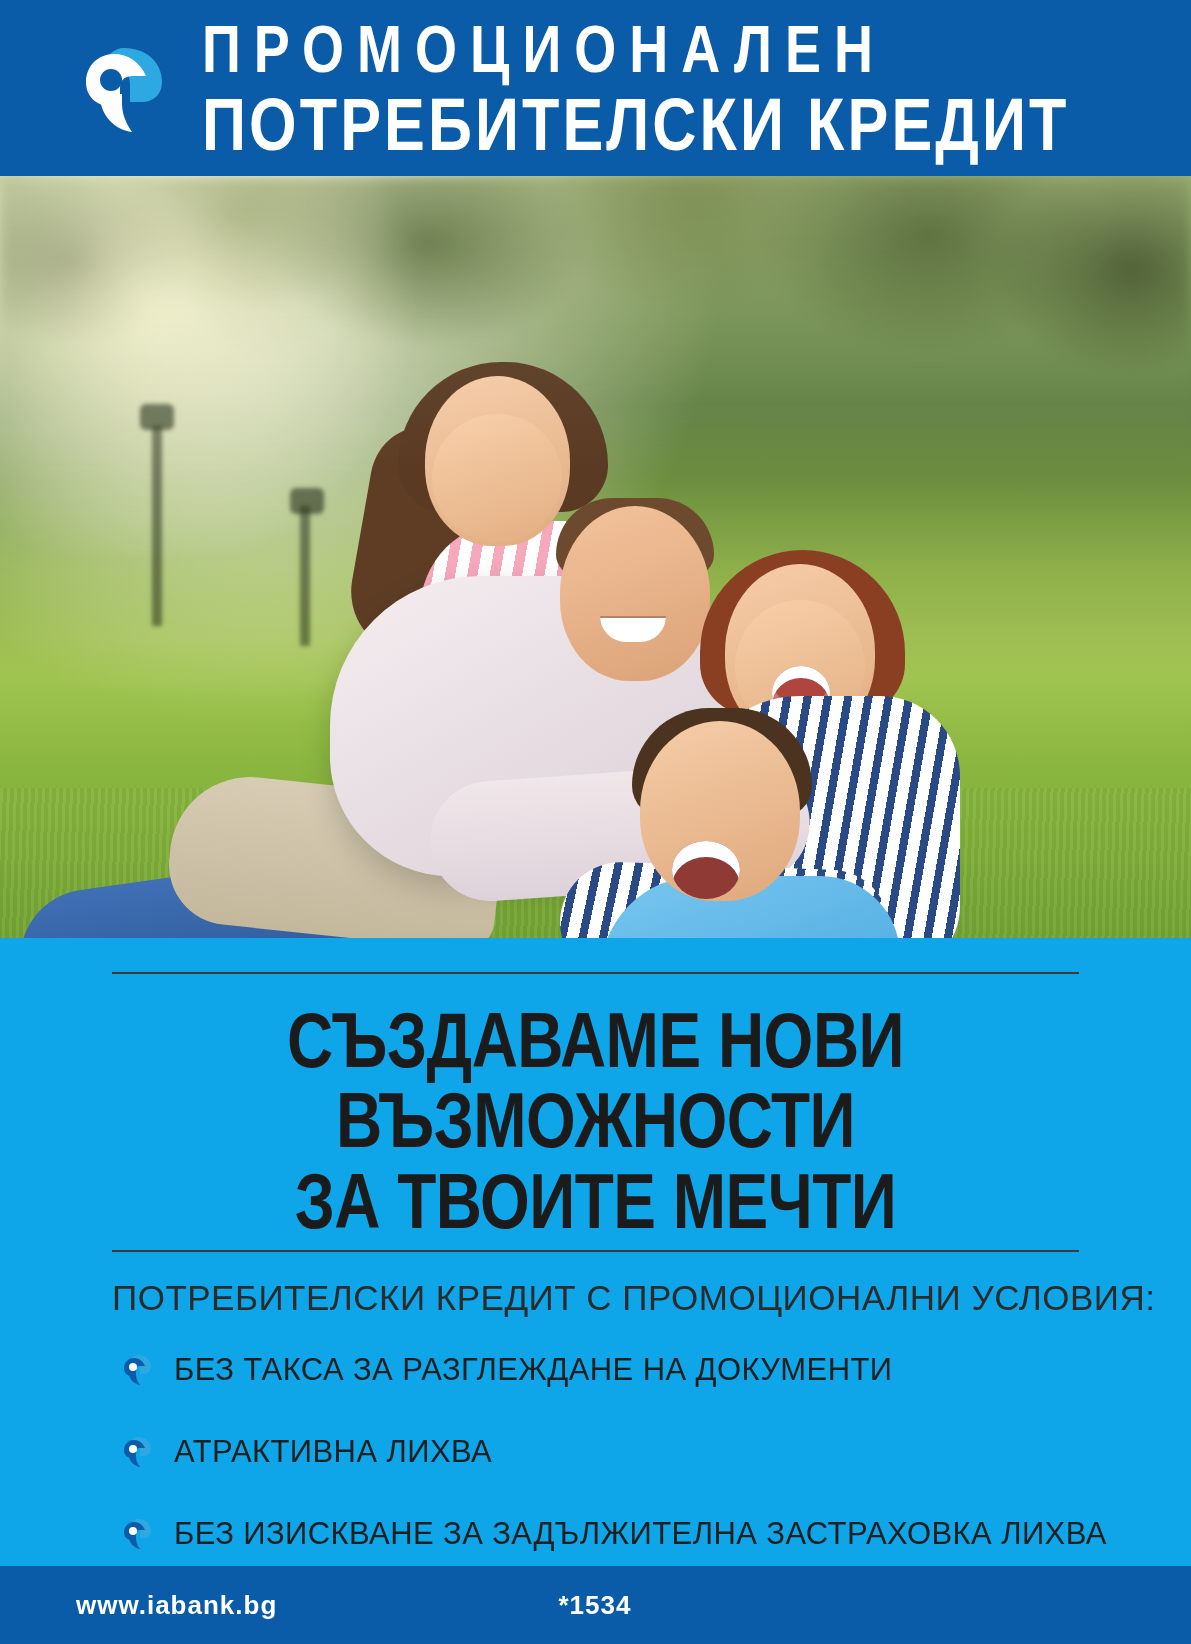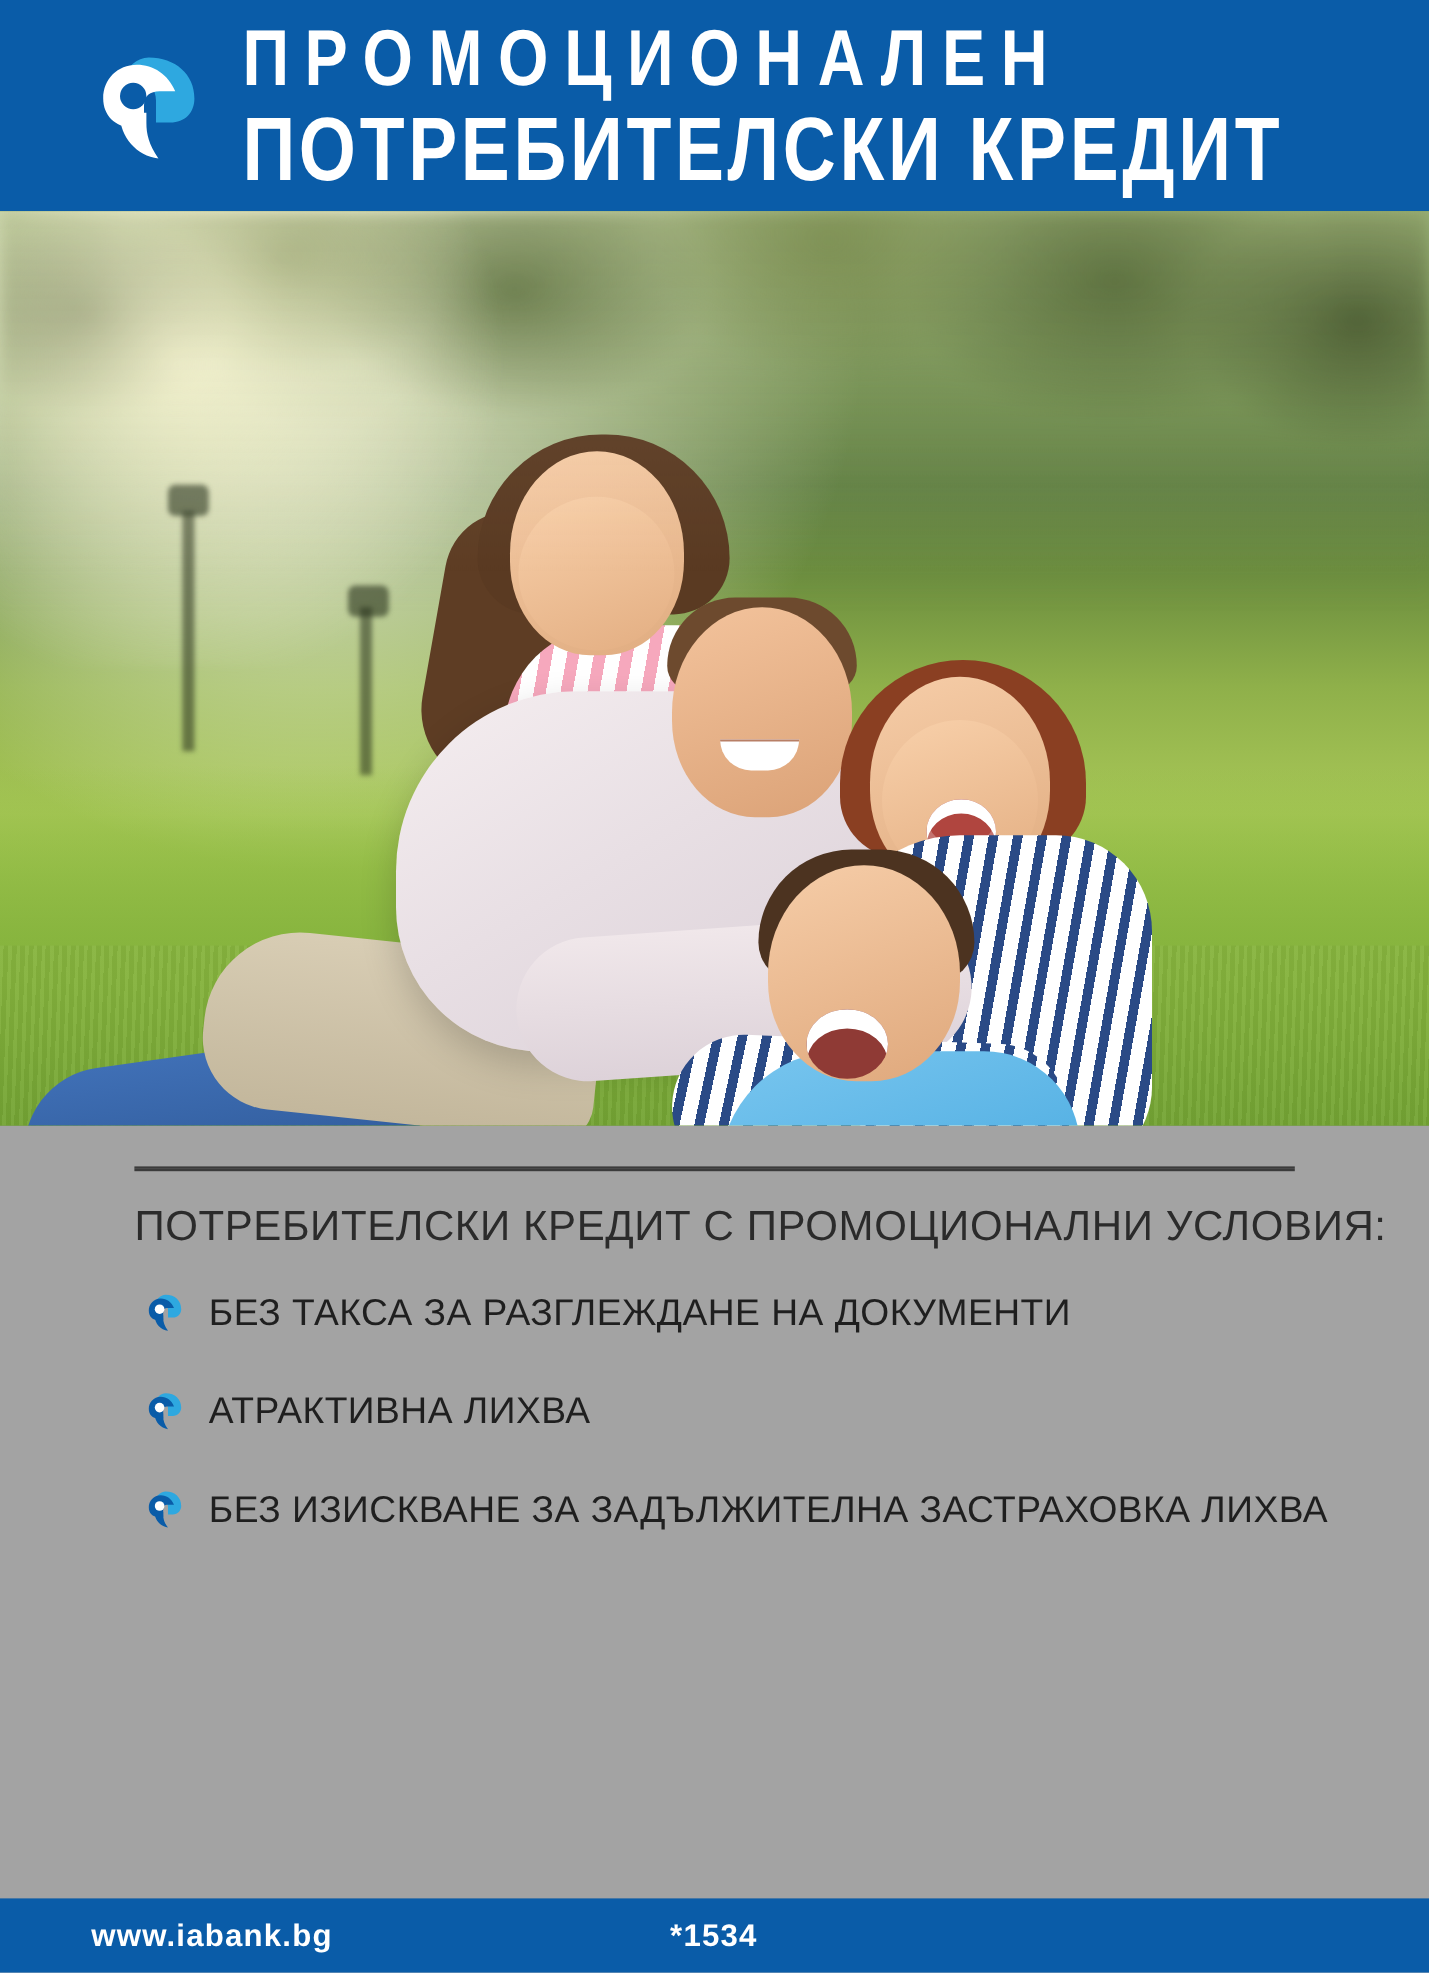--- a/index.html
+++ b/index.html
@@ -19,7 +19,7 @@
     width: 1191px;
     height: 1644px;
     position: relative;
-    background: #a3a3a3;
+    background: #0ea5e9;
     display: flex;
     flex-direction: column;
   }

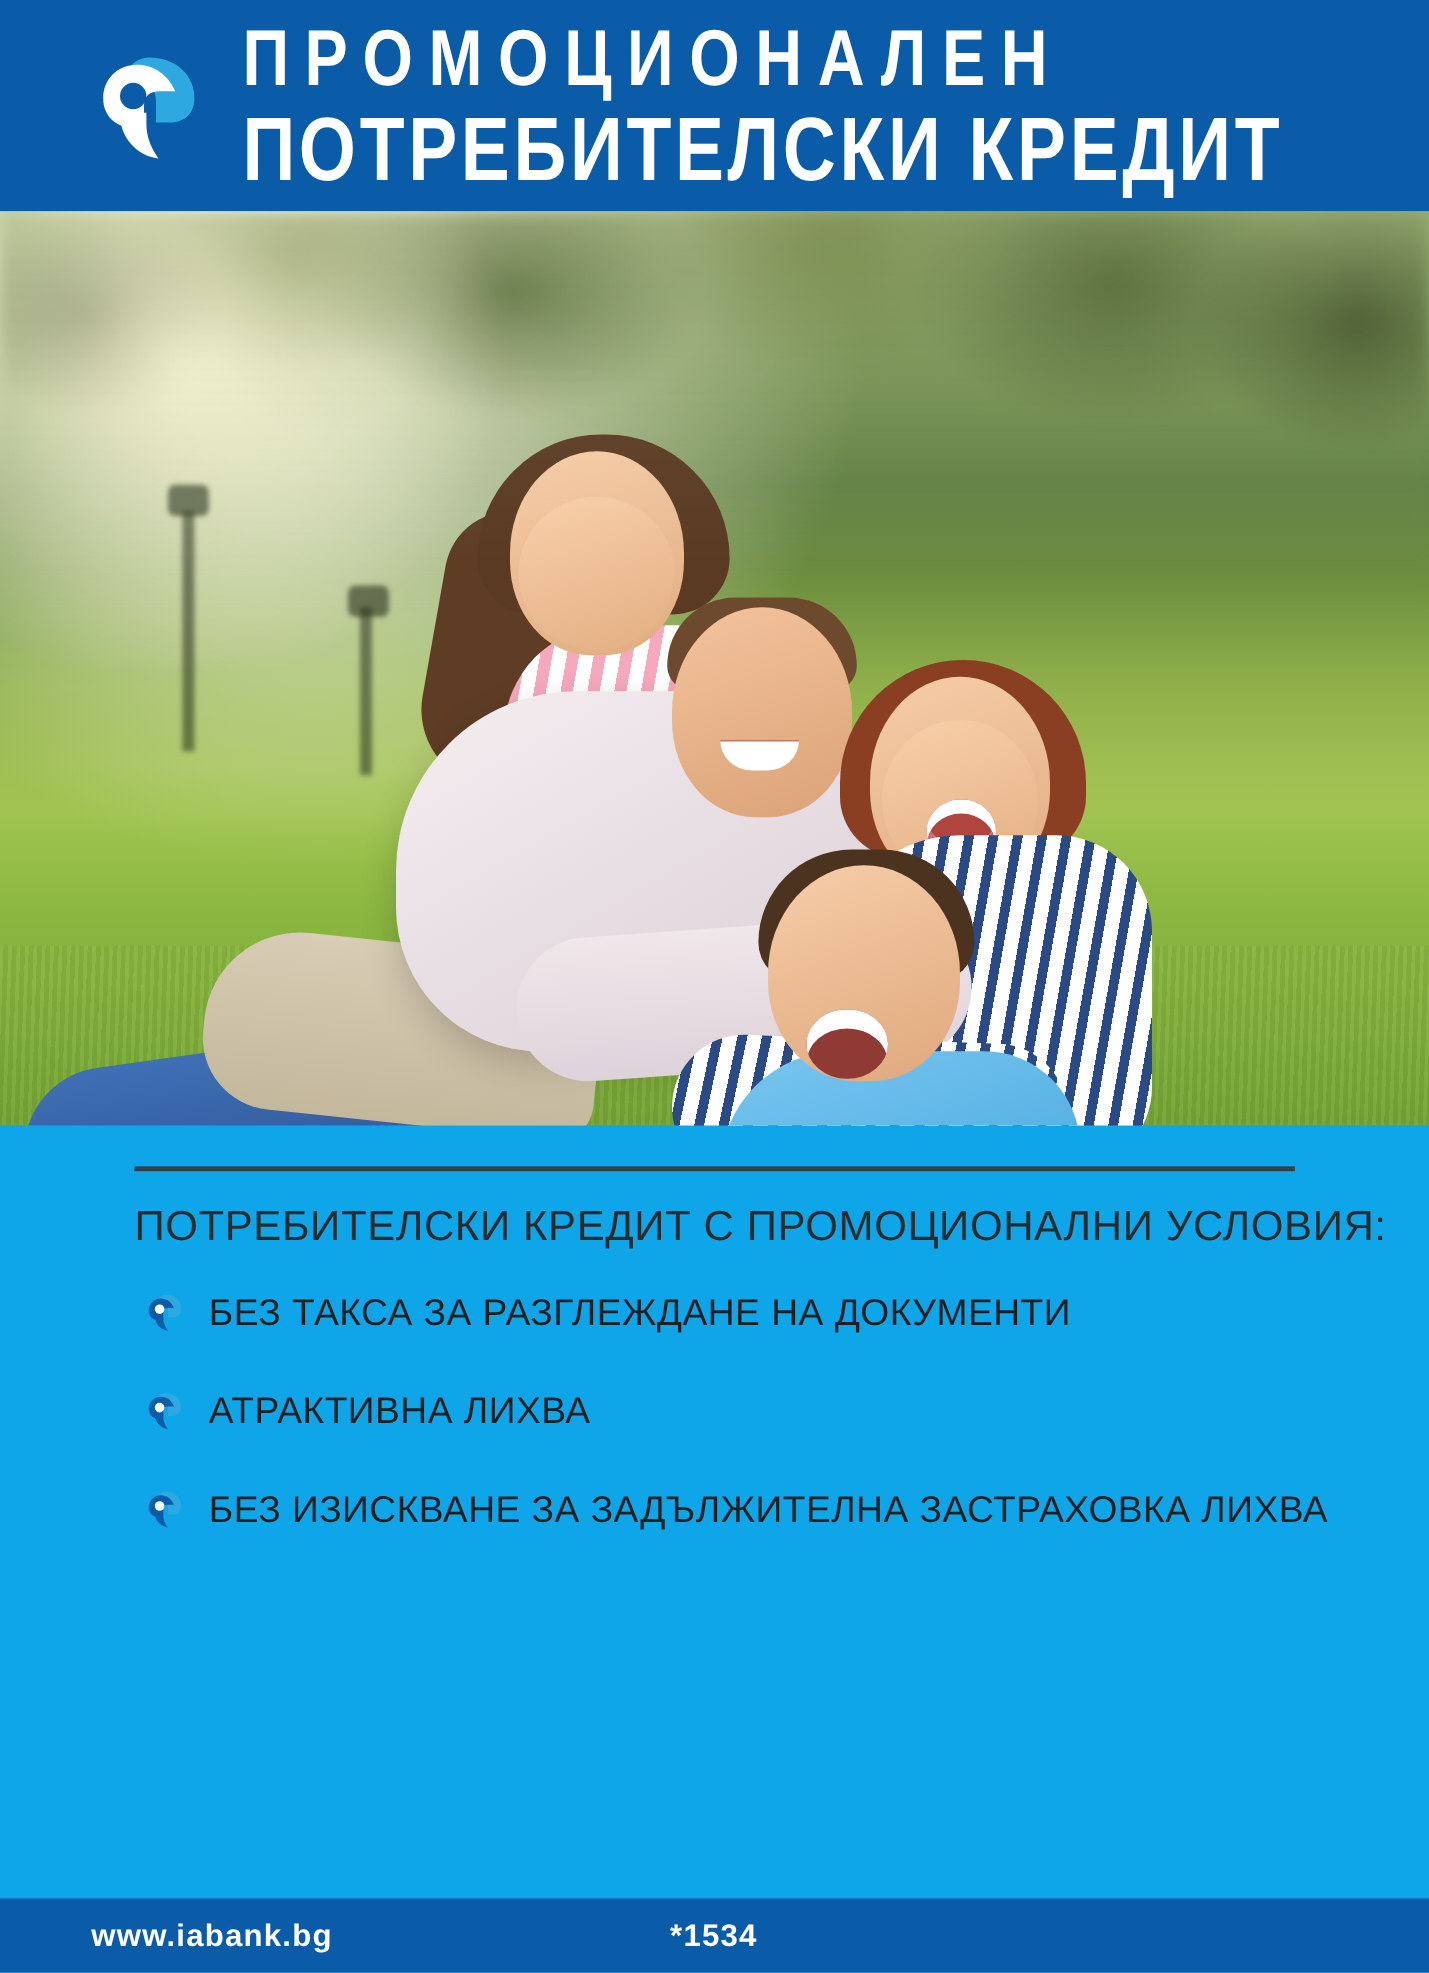--- a/index.html
+++ b/index.html
@@ -445,6 +445,12 @@
 
   <div class="content">
     <div class="rule"></div>
+    <div class="headline-wrap">
+      <div class="headline">
+        <span>СЪЗДАВАМЕ НОВИ ВЪЗМОЖНОСТИ</span>
+        <span>ЗА ТВОИТЕ МЕЧТИ</span>
+      </div>
+    </div>
     <div class="rule"></div>
 
     <div class="subhead">ПОТРЕБИТЕЛСКИ КРЕДИТ С ПРОМОЦИОНАЛНИ УСЛОВИЯ:</div>

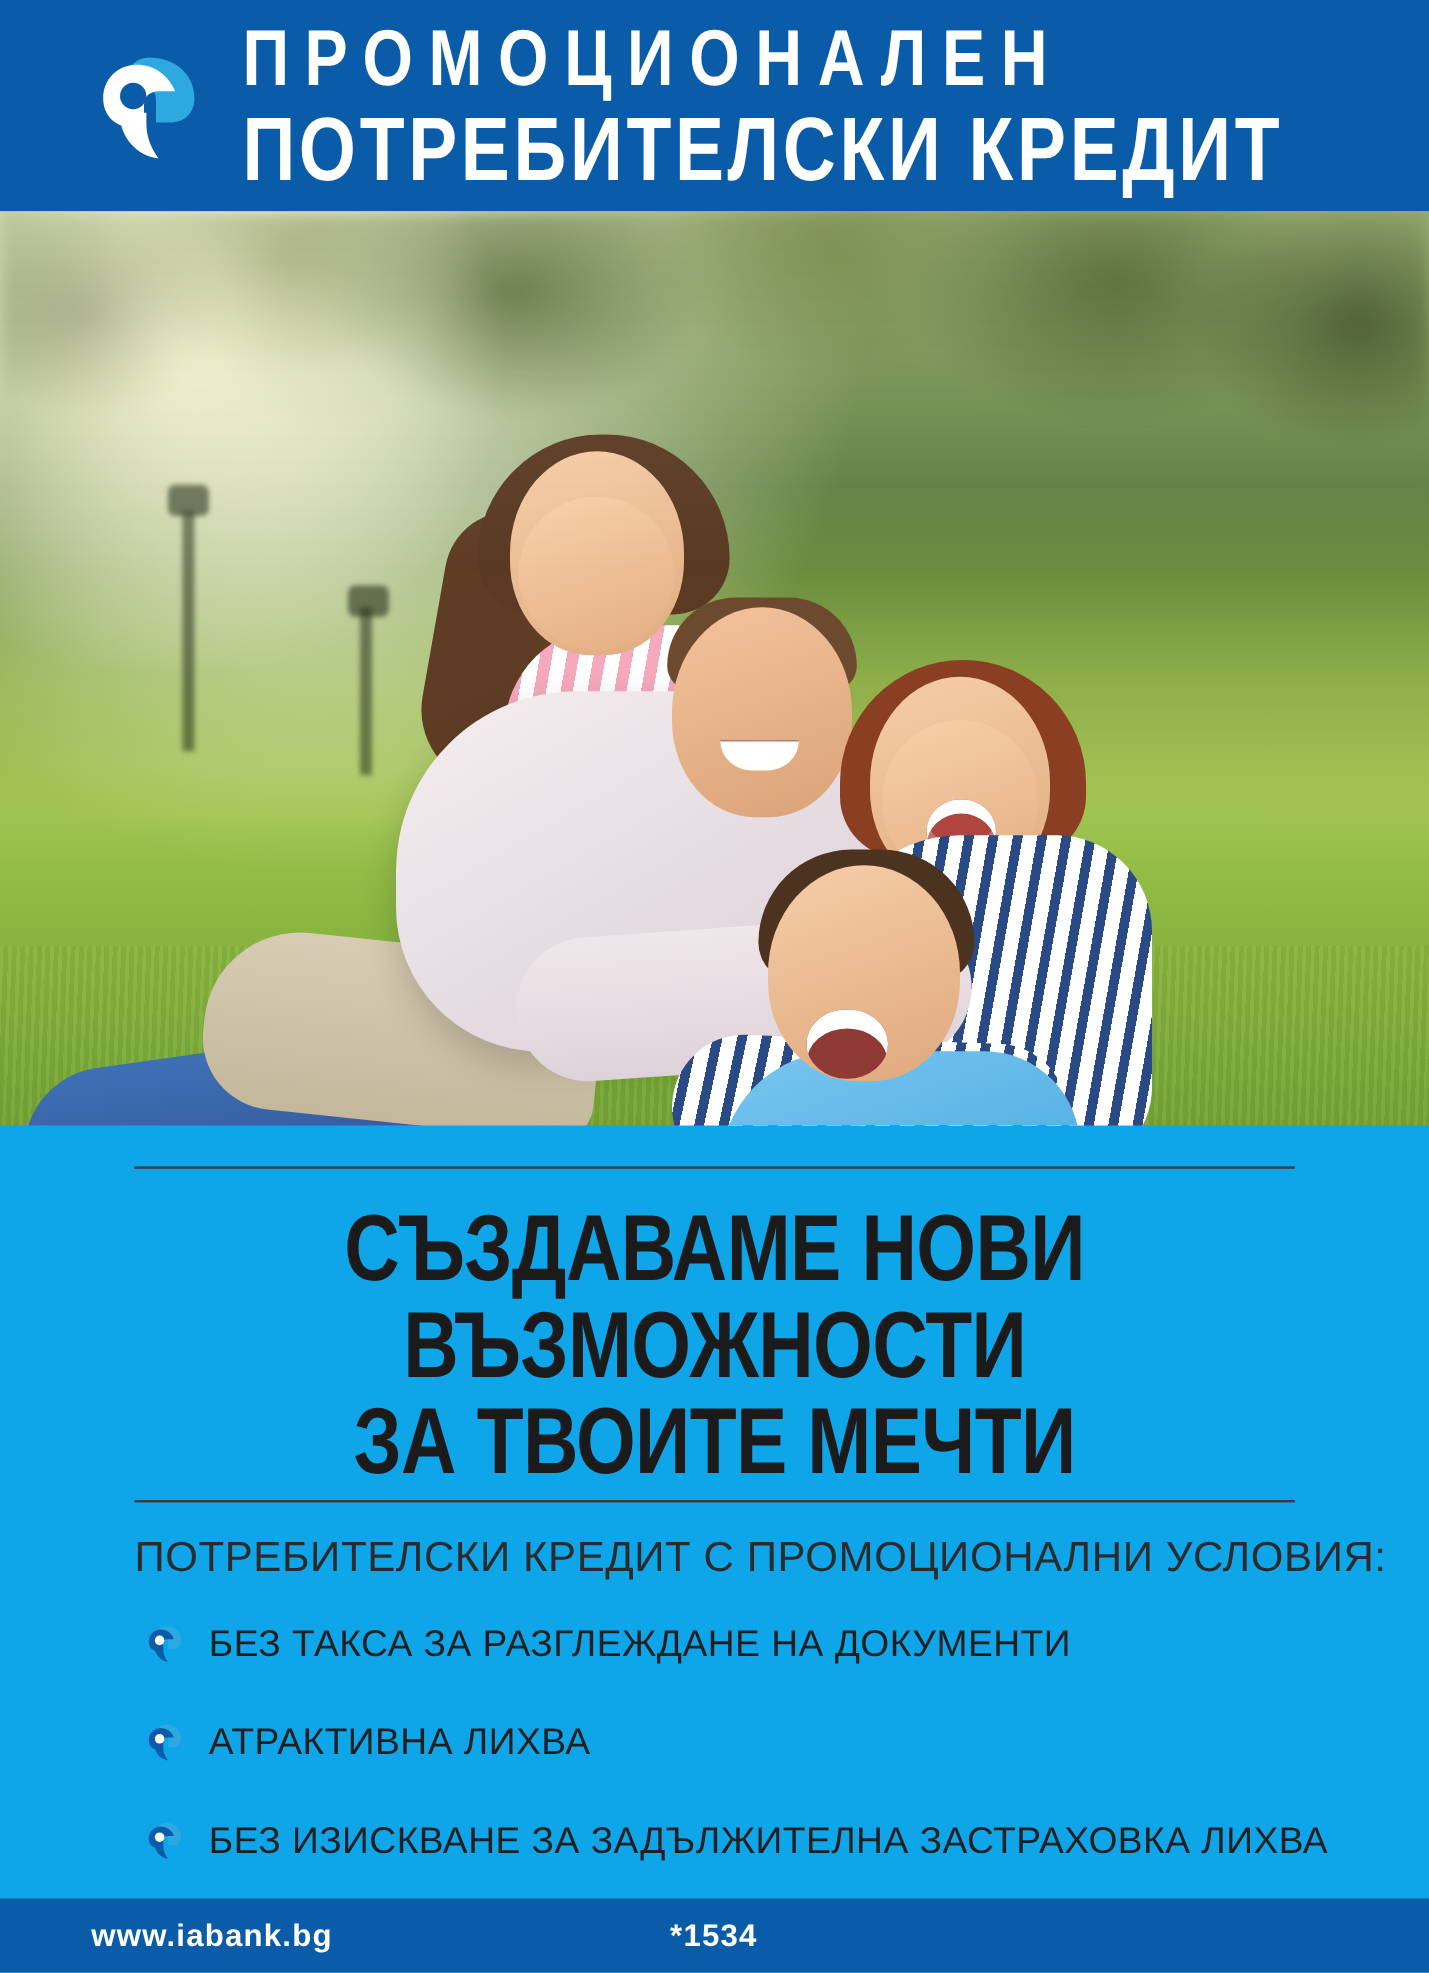--- a/index.html
+++ b/index.html
@@ -365,7 +365,7 @@
   .footer {
     position: absolute;
     left: 0; right: 0; bottom: 0;
-    height: 62px;
+    height: 78px;
     background: #0a5ca8;
     display: flex;
     align-items: center;

